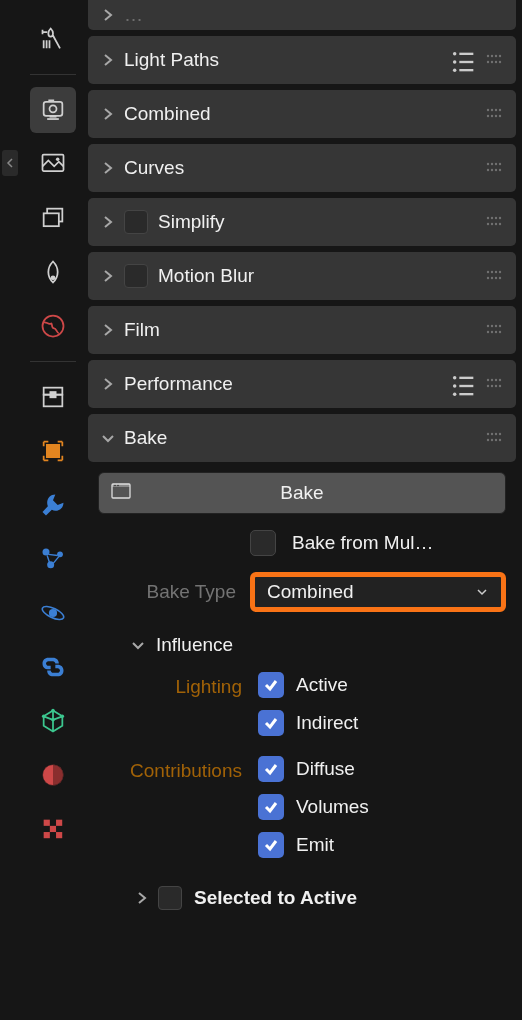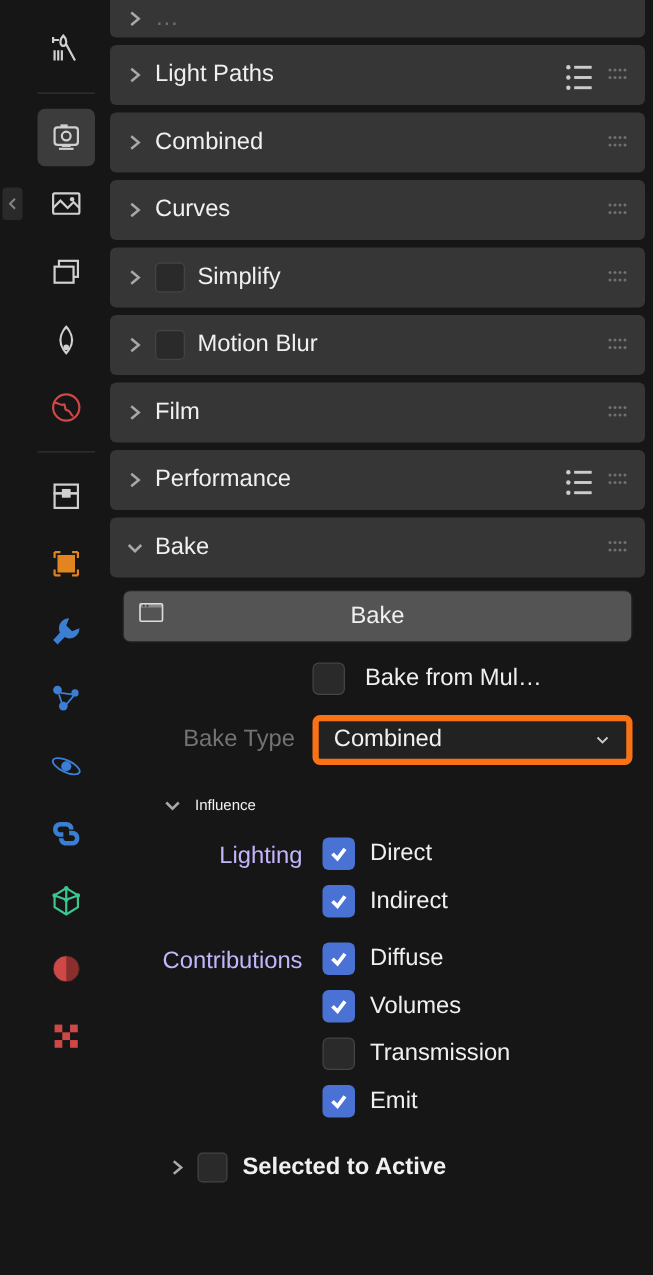--- a/index.html
+++ b/index.html
@@ -155,7 +155,7 @@
   padding: 16px 0 12px 30px;
 }
 .sub-head .chev { margin-right: 8px; }
-.sub-head .label { font-size: 12px; }
+.sub-head .label { font-size: 19px; }
 .inf-row {
   display: flex;
   align-items: flex-start;

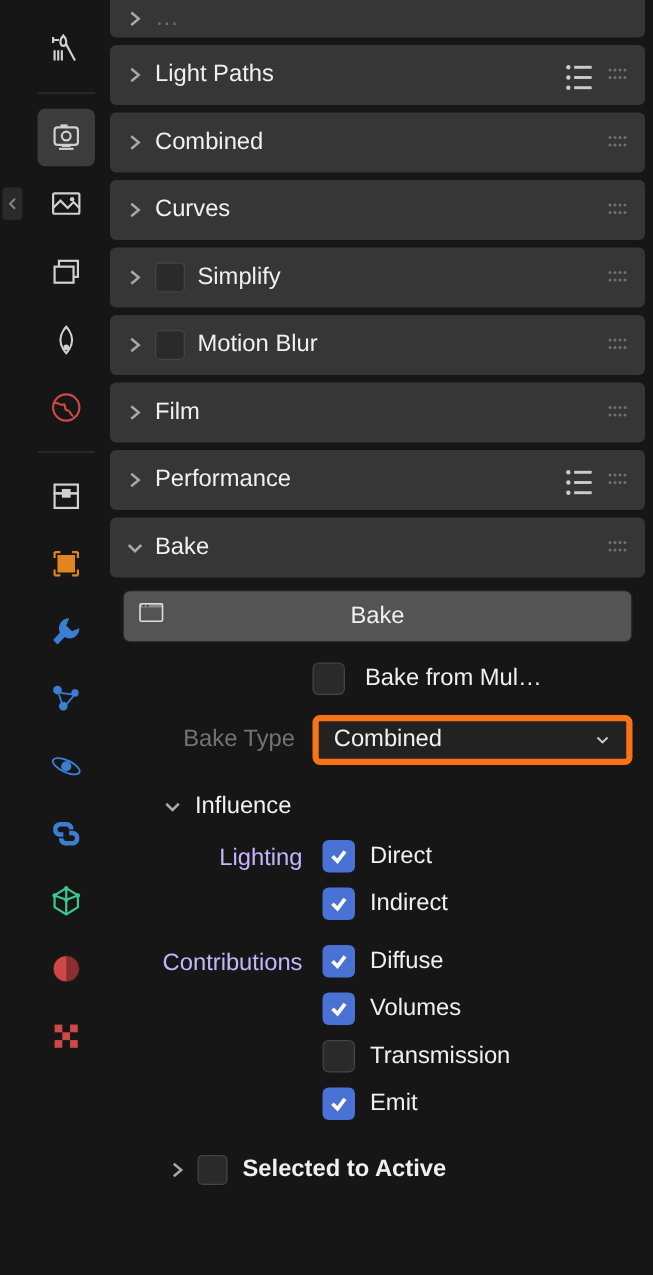--- a/index.html
+++ b/index.html
@@ -166,7 +166,7 @@
   text-align: right;
   padding-right: 16px;
   padding-top: 4px;
-  color: #c4b5fd;
+  color: #a16207;
 }
 .inf-items { flex: 1; }
 .inf-item {

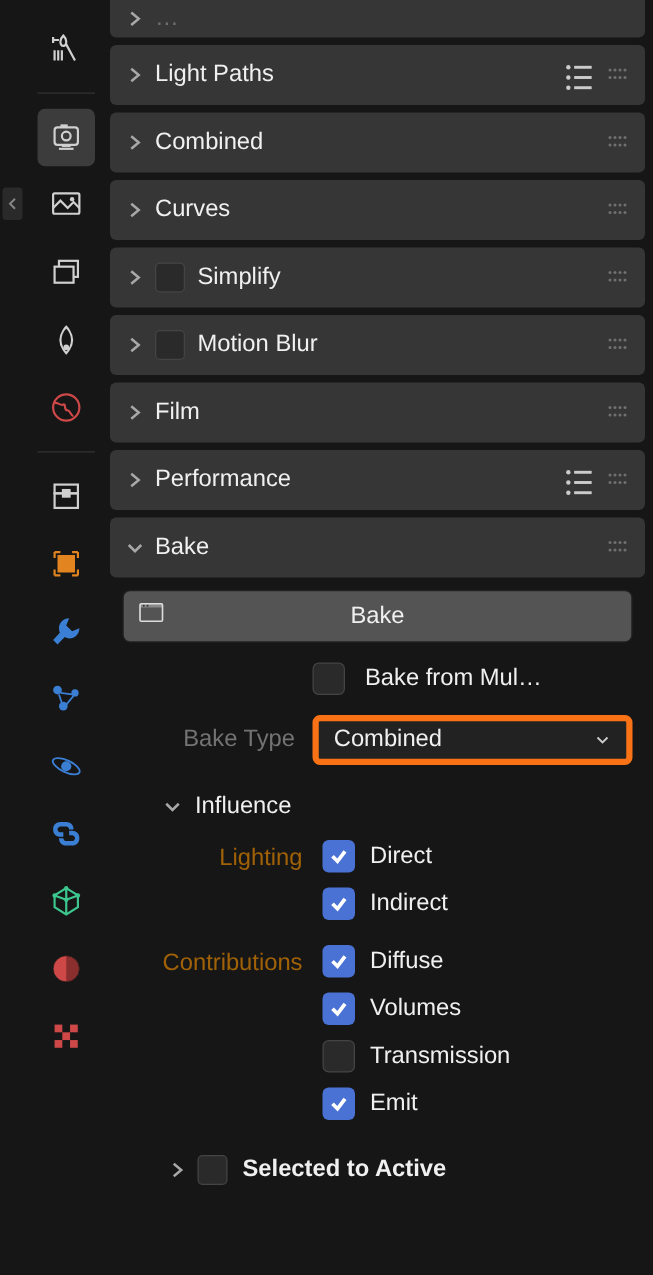--- a/index.html
+++ b/index.html
@@ -569,7 +569,7 @@
                 <path d="M3 8 L7 12 L13 4"></path>
               </svg>
             </span>
-            <span class="chk-label">Direct</span>
+            <span class="chk-label">Active</span>
           </div>
           <div class="inf-item">
             <span class="chk on">

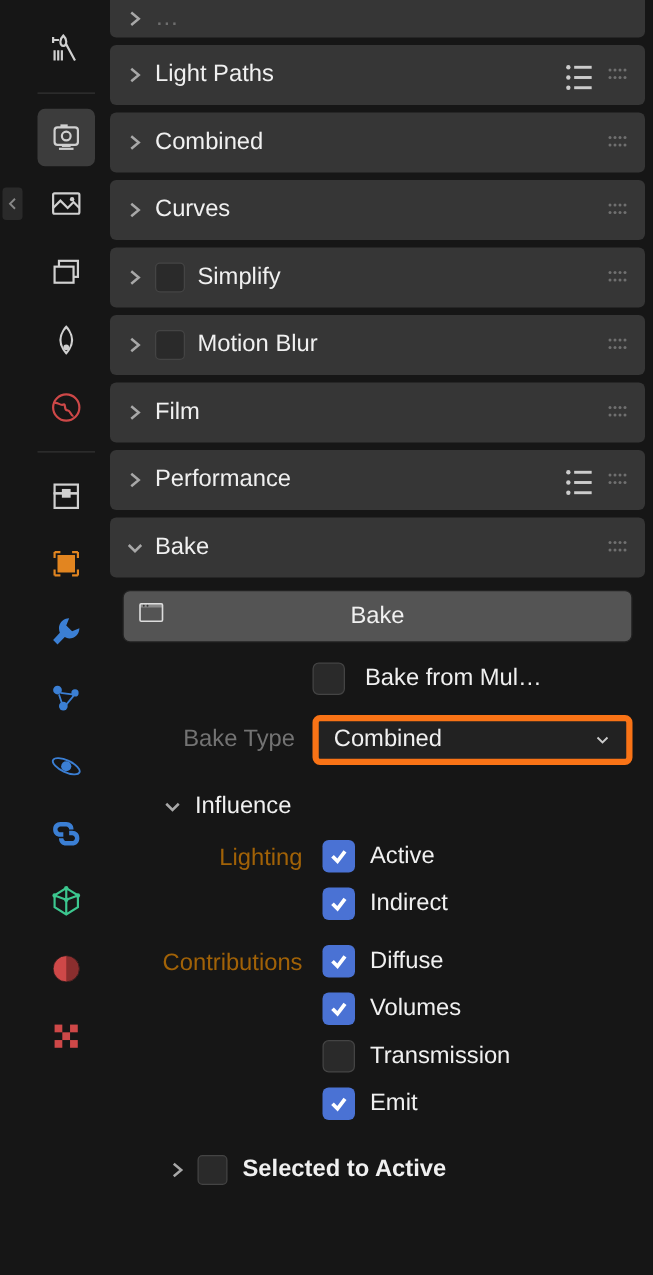--- a/index.html
+++ b/index.html
@@ -602,10 +602,6 @@
             <span class="chk-label">Volumes</span>
           </div>
           <div class="inf-item">
-            <span class="chk off"></span>
-            <span class="chk-label">Transmission</span>
-          </div>
-          <div class="inf-item">
             <span class="chk on">
               <svg viewBox="0 0 16 16">
                 <path d="M3 8 L7 12 L13 4"></path>

